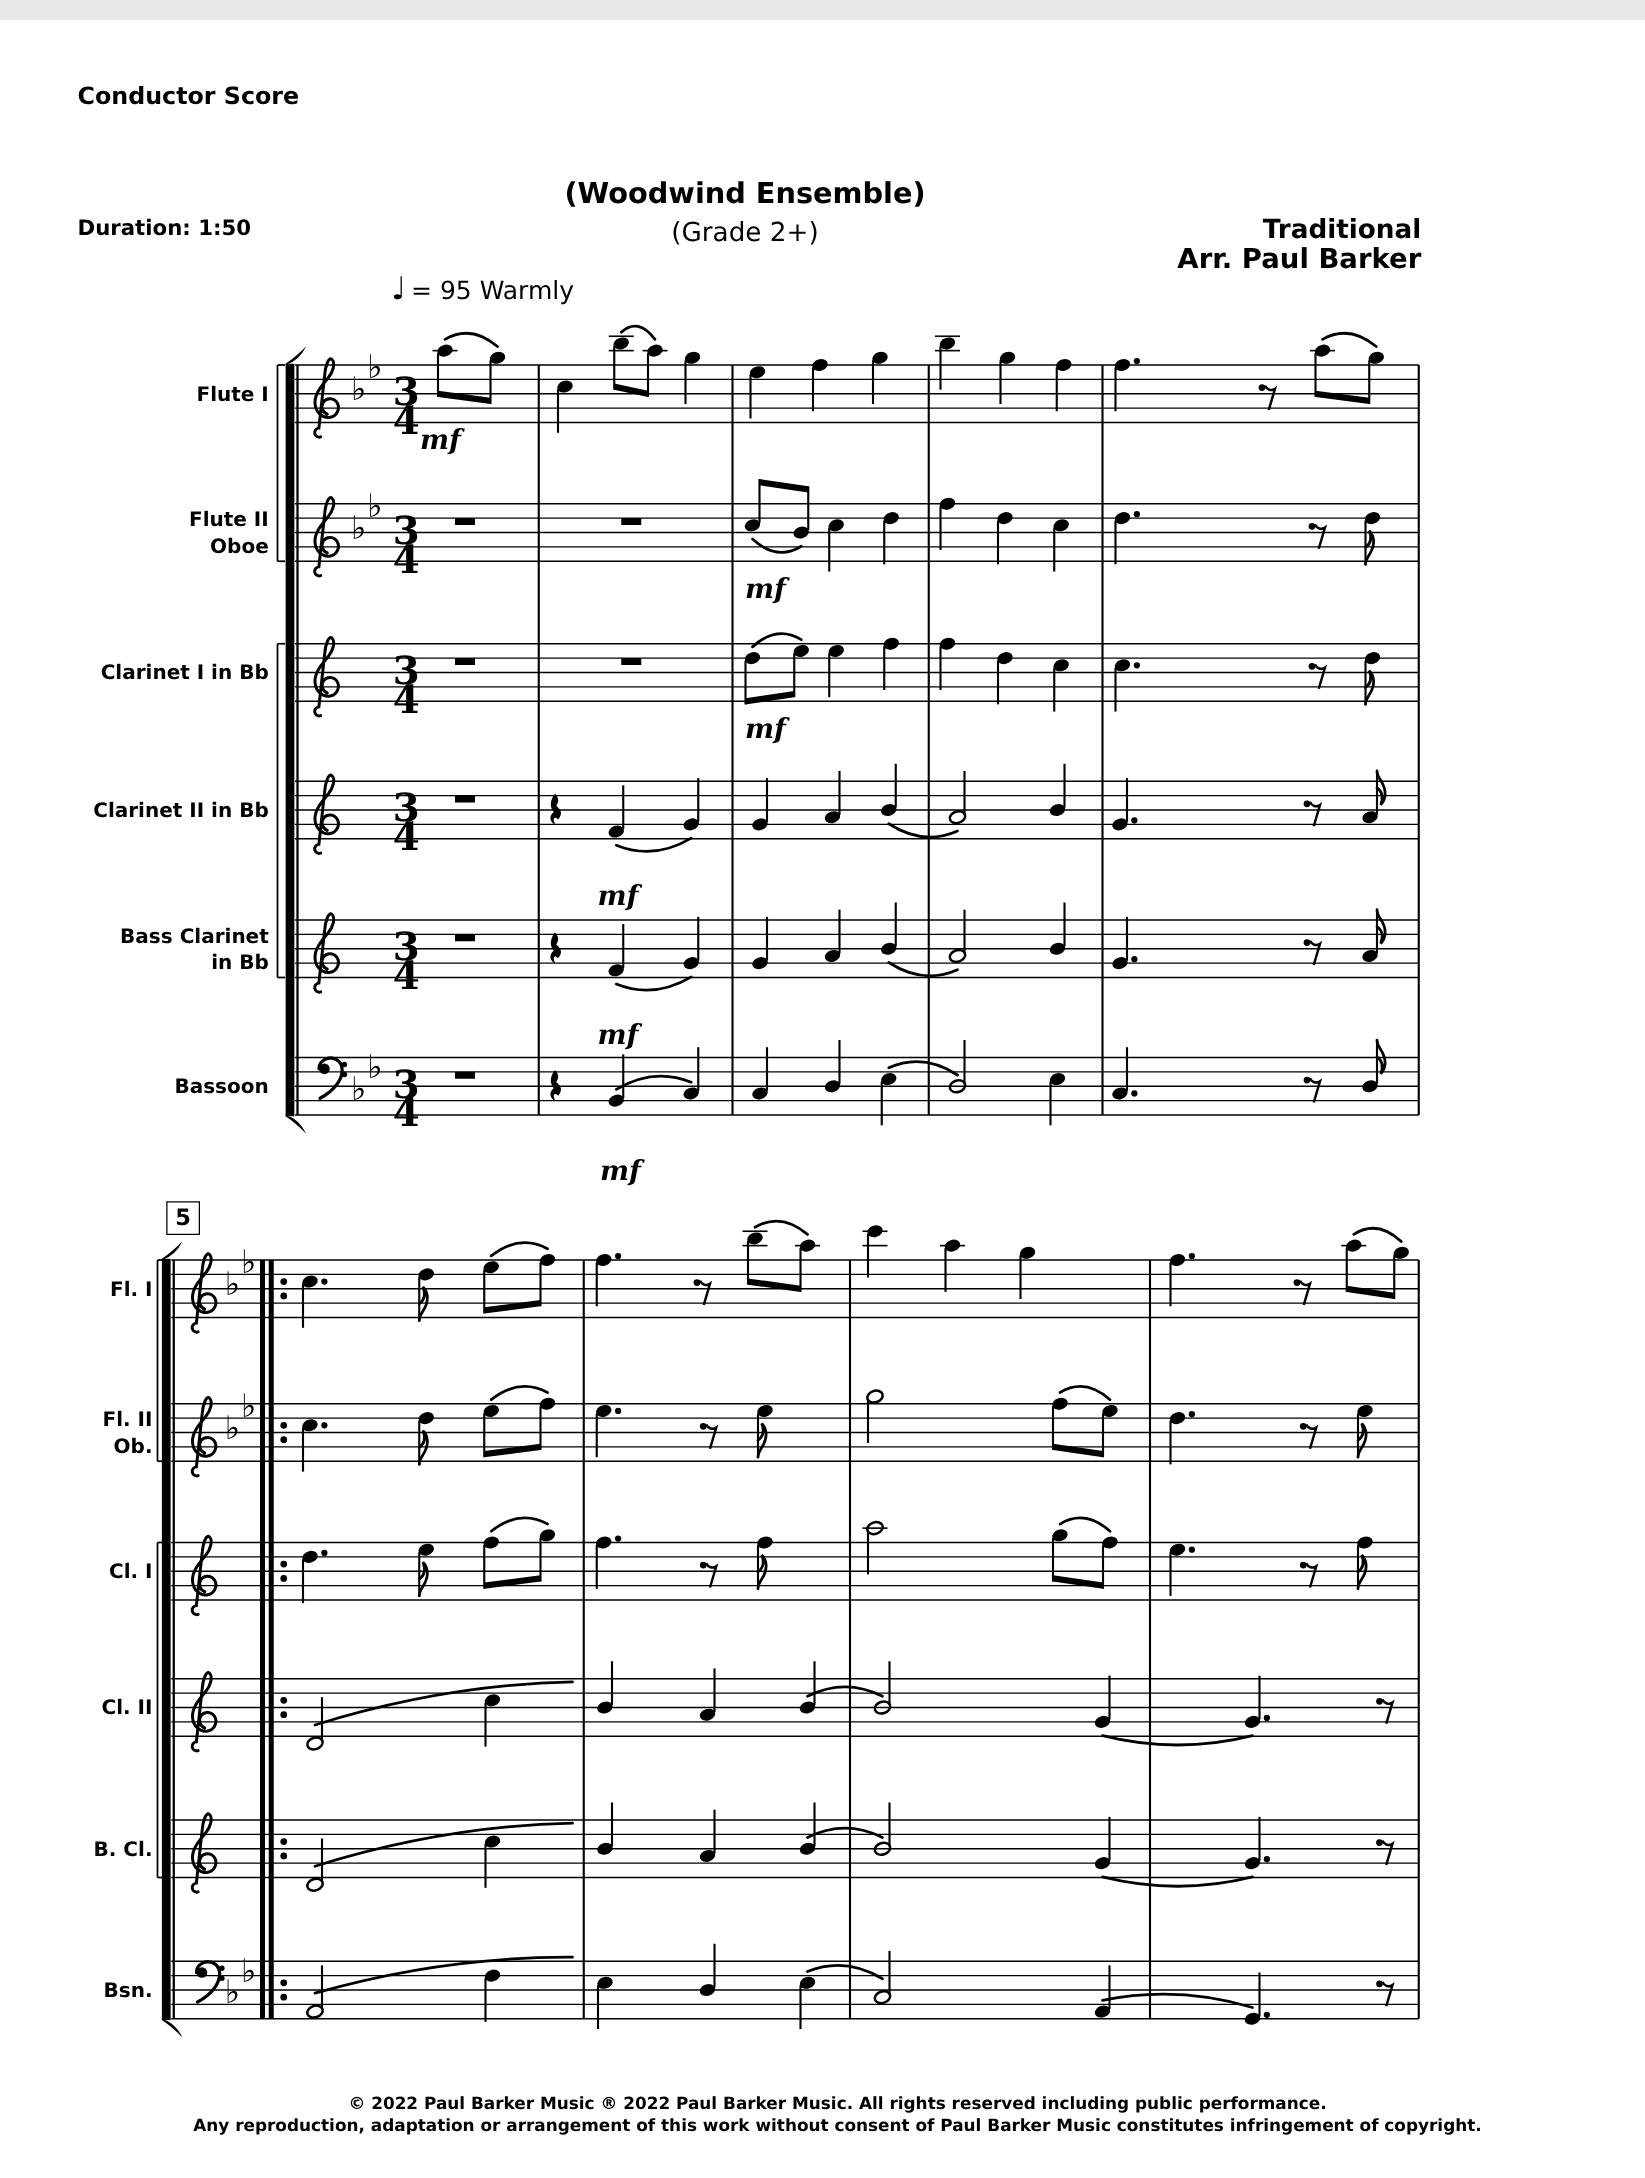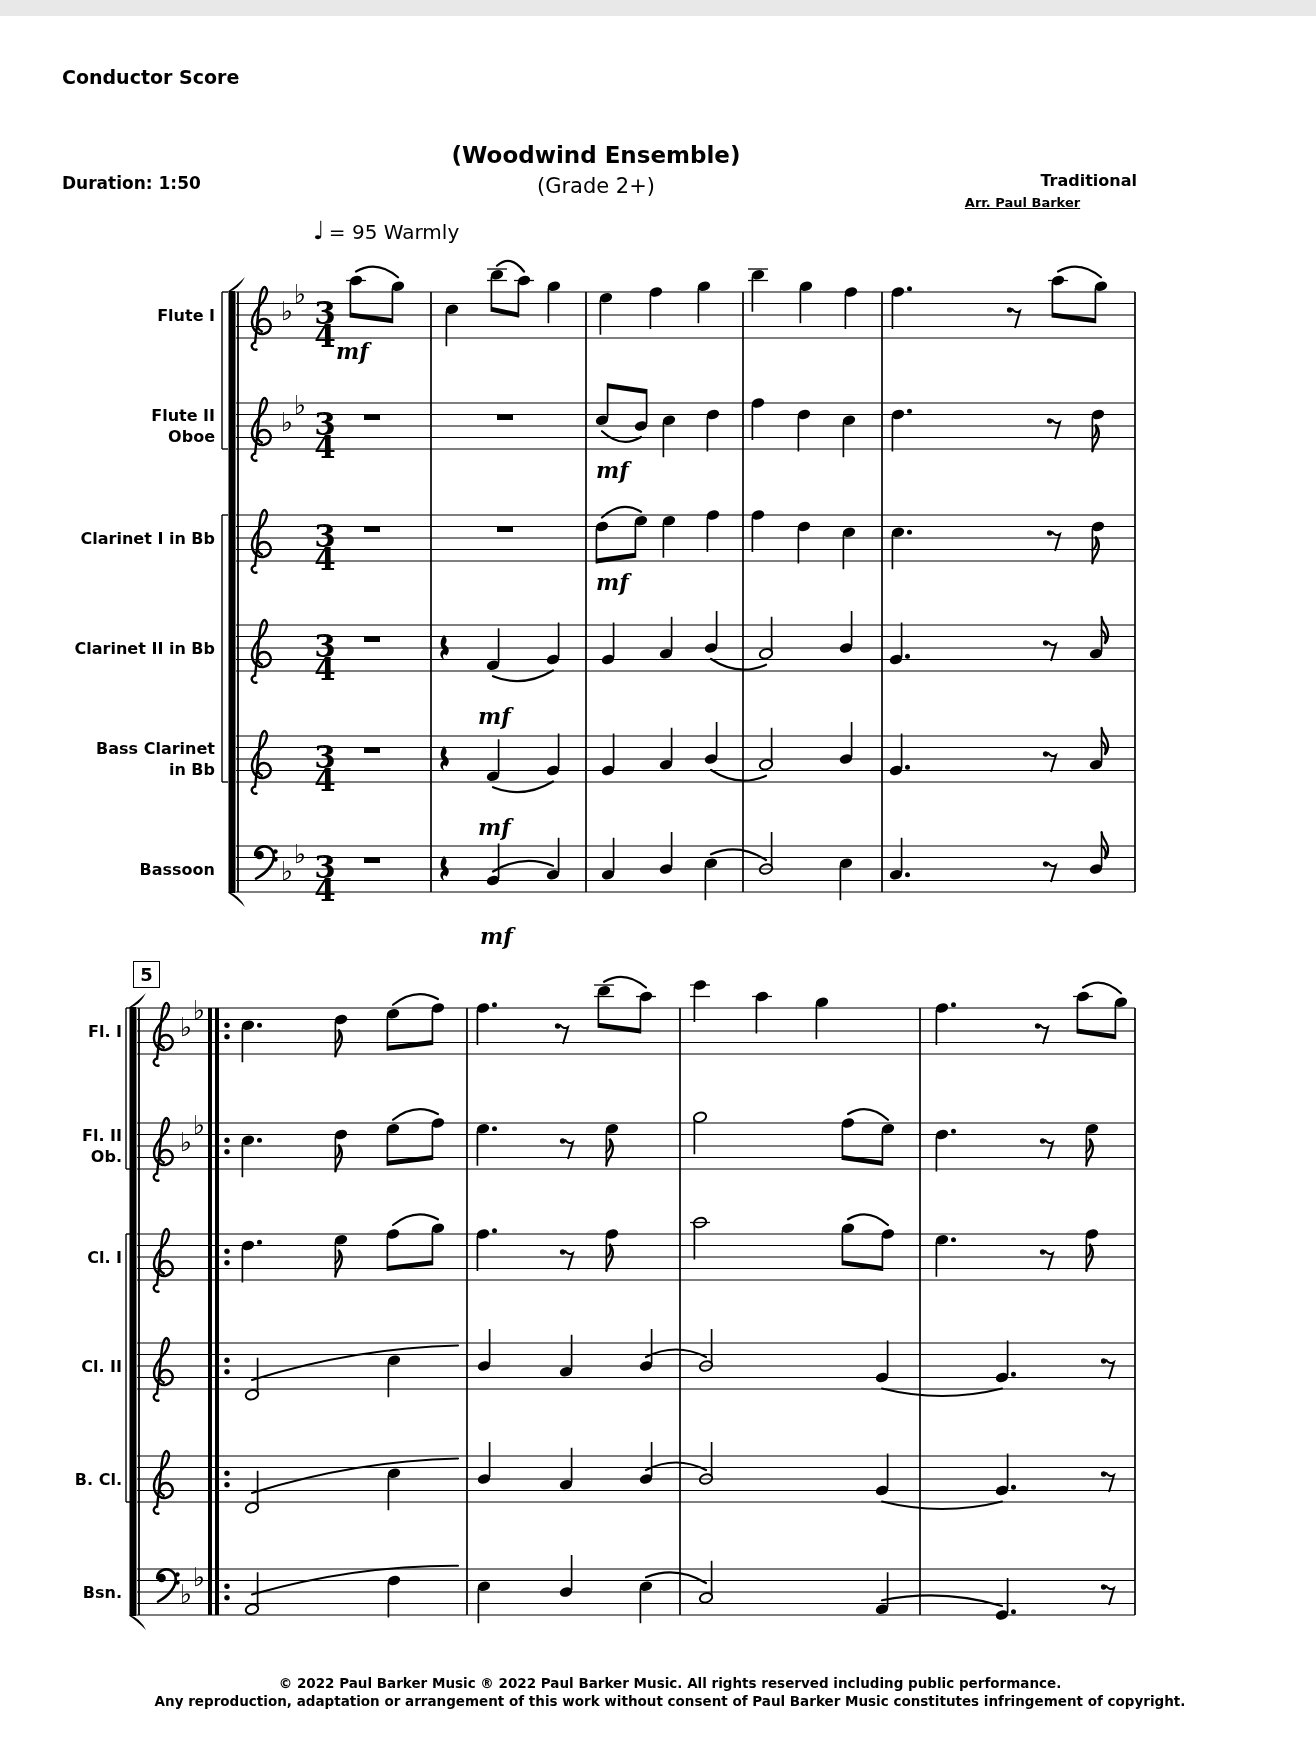--- a/index.html
+++ b/index.html
@@ -11,7 +11,7 @@
   #subtitle1{left:0;width:1192px;top:126px;text-align:center;font-size:23px;font-weight:700;}
   #subtitle2{left:0;width:1192px;top:158px;text-align:center;font-size:21px;font-weight:400;}
   #duration{left:62px;top:157px;font-size:17px;font-weight:700;}
-  #composer{left:958px;width:179px;top:155px;text-align:right;font-size:16px;font-weight:700;}
+  #composer{left:958px;width:179px;top:155px;text-align:right;font-size:21px;font-weight:700;}
   #arranger{left:908px;width:229px;top:179px;text-align:center;font-size:13px;font-weight:700;text-decoration:underline;}
   #tempo{left:313px;top:200px;font-size:20px;font-weight:500;}
   #tempo .glyph{font-size:25px;margin-right:4px;}

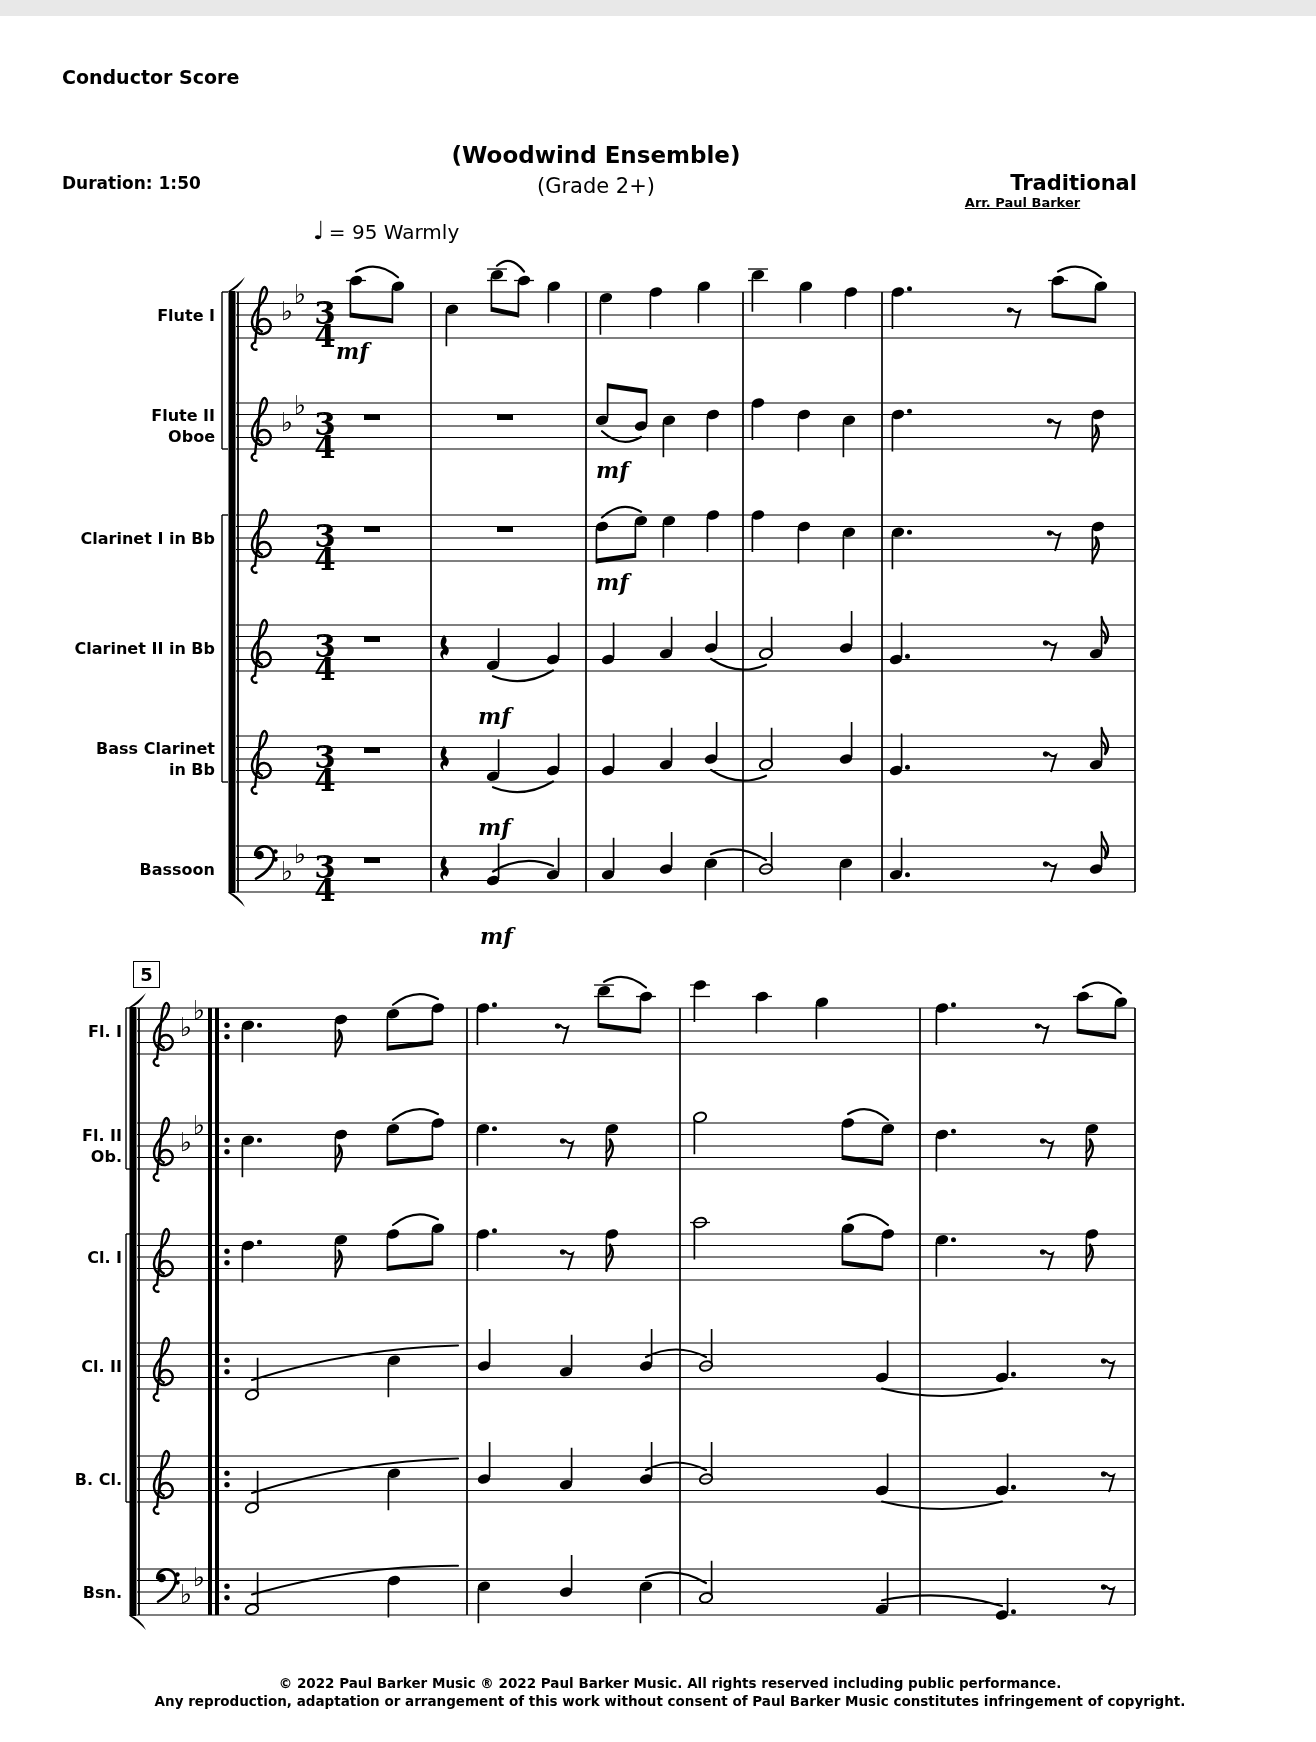--- a/index.html
+++ b/index.html
@@ -12,7 +12,7 @@
   #subtitle2{left:0;width:1192px;top:158px;text-align:center;font-size:21px;font-weight:400;}
   #duration{left:62px;top:157px;font-size:17px;font-weight:700;}
   #composer{left:958px;width:179px;top:155px;text-align:right;font-size:21px;font-weight:700;}
-  #arranger{left:908px;width:229px;top:179px;text-align:center;font-size:13px;font-weight:700;text-decoration:underline;}
+  #arranger{left:908px;width:229px;top:179px;text-align:right;font-size:22px;font-weight:700;}
   #tempo{left:313px;top:200px;font-size:20px;font-weight:500;}
   #tempo .glyph{font-size:25px;margin-right:4px;}
   #rehearsal-5{left:133px;top:945px;width:25px;height:25px;border:1.6px solid #000;

